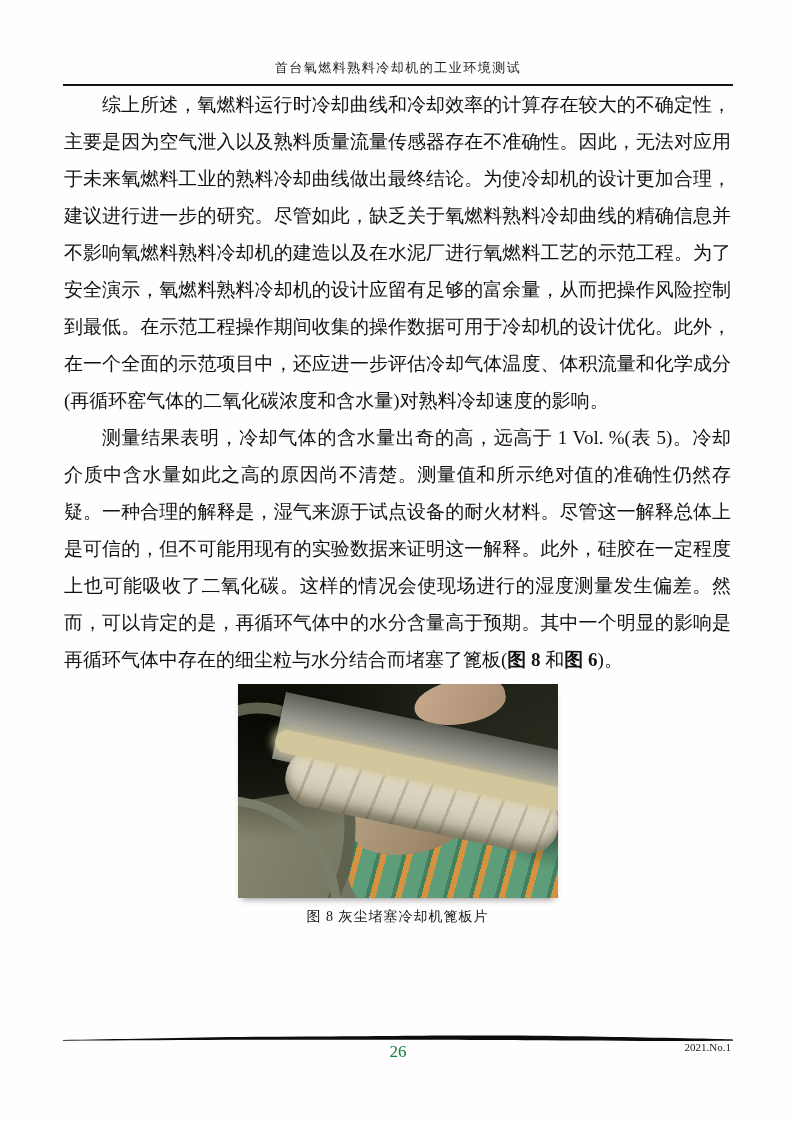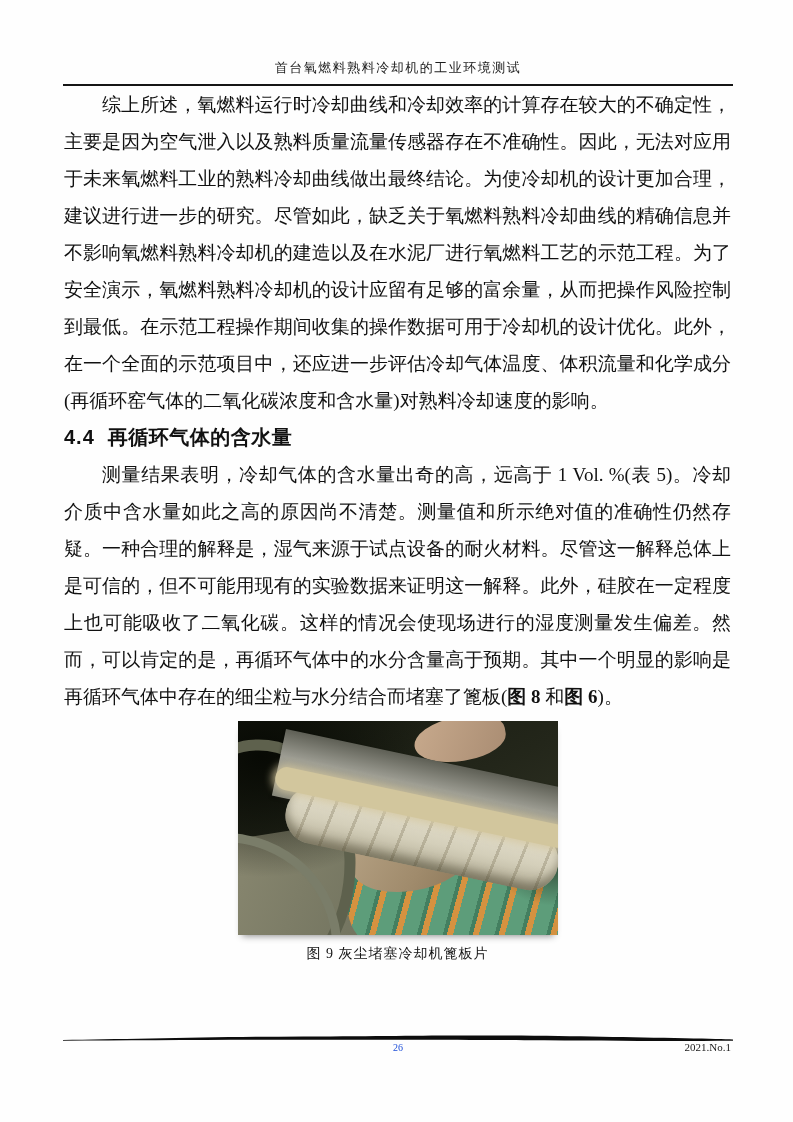--- a/index.html
+++ b/index.html
@@ -168,9 +168,6 @@
 
     <p class="indent">综上所述，氧燃料运行时冷却曲线和冷却效率的计算存在较大的不确定性，主要是因为空气泄入以及熟料质量流量传感器存在不准确性。因此，无法对应用于未来氧燃料工业的熟料冷却曲线做出最终结论。为使冷却机的设计更加合理，建议进行进一步的研究。尽管如此，缺乏关于氧燃料熟料冷却曲线的精确信息并不影响氧燃料熟料冷却机的建造以及在水泥厂进行氧燃料工艺的示范工程。为了安全演示，氧燃料熟料冷却机的设计应留有足够的富余量，从而把操作风险控制到最低。在示范工程操作期间收集的操作数据可用于冷却机的设计优化。此外，在一个全面的示范项目中，还应进一步评估冷却气体温度、体积流量和化学成分(再循环窑气体的二氧化碳浓度和含水量)对熟料冷却速度的影响。</p>
 
-    <p class="section-heading">
-      <span class="section-number">4.4</span><span>再循环气体的含水量</span>
-    </p>
 
     <p class="indent">
       <span>测量结果表明，冷却气体的含水量出奇的高，远高于 1 Vol. %(表 5)。冷却介质中含水量如此之高的原因尚不清楚。测量值和所示绝对值的准确性仍然存疑。一种合理的解释是，湿气来源于试点设备的耐火材料。尽管这一解释总体上是可信的，但不可能用现有的实验数据来证明这一解释。此外，硅胶在一定程度上也可能吸收了二氧化碳。这样的情况会使现场进行的湿度测量发生偏差。然而，可以肯定的是，再循环气体中的水分含量高于预期。其中一个明显的影响是再循环气体中存在的细尘粒与水分结合而堵塞了篦板(</span><span class="fig-ref">图 8</span><span> 和</span><span class="fig-ref">图 6</span><span>)。</span>

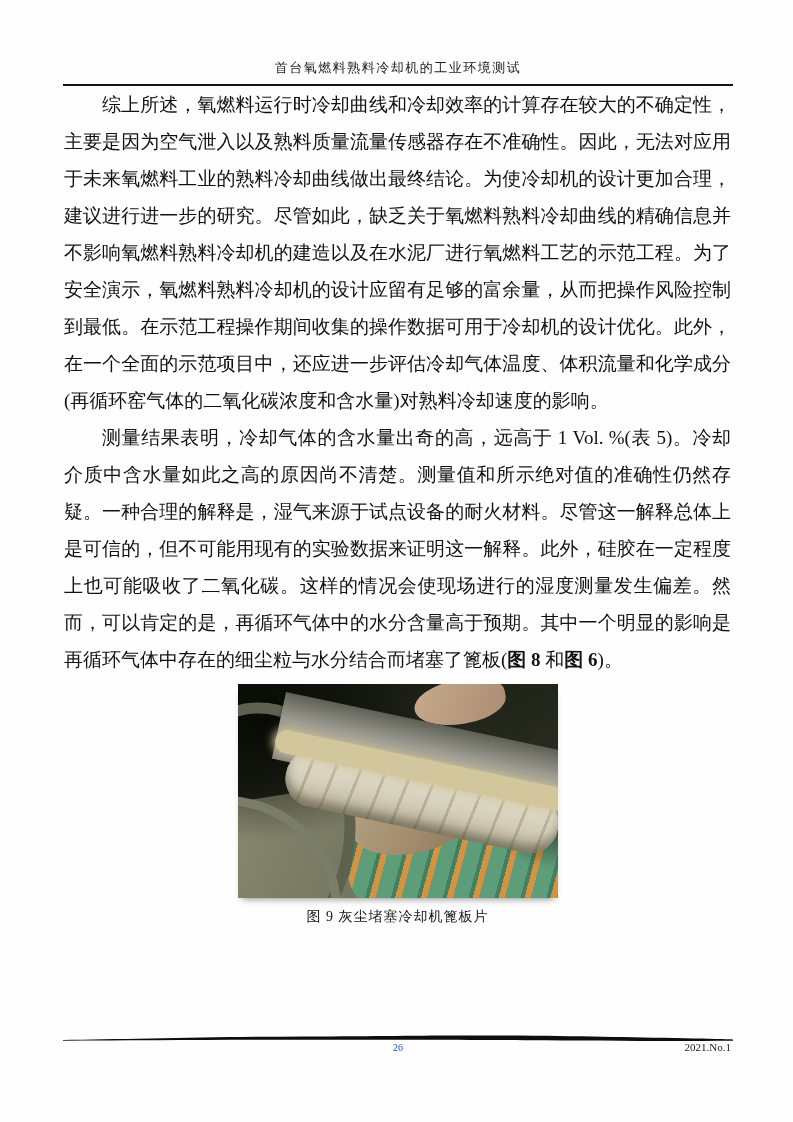--- a/index.html
+++ b/index.html
@@ -188,7 +188,7 @@
       <div class="ph-fluff"></div>
     </div>
 
-    <div class="figure-caption">图 9 灰尘堵塞冷却机篦板片</div>
+    <div class="figure-caption">图 8 灰尘堵塞冷却机篦板片</div>
   </div>
 
   <div class="footer-rule">

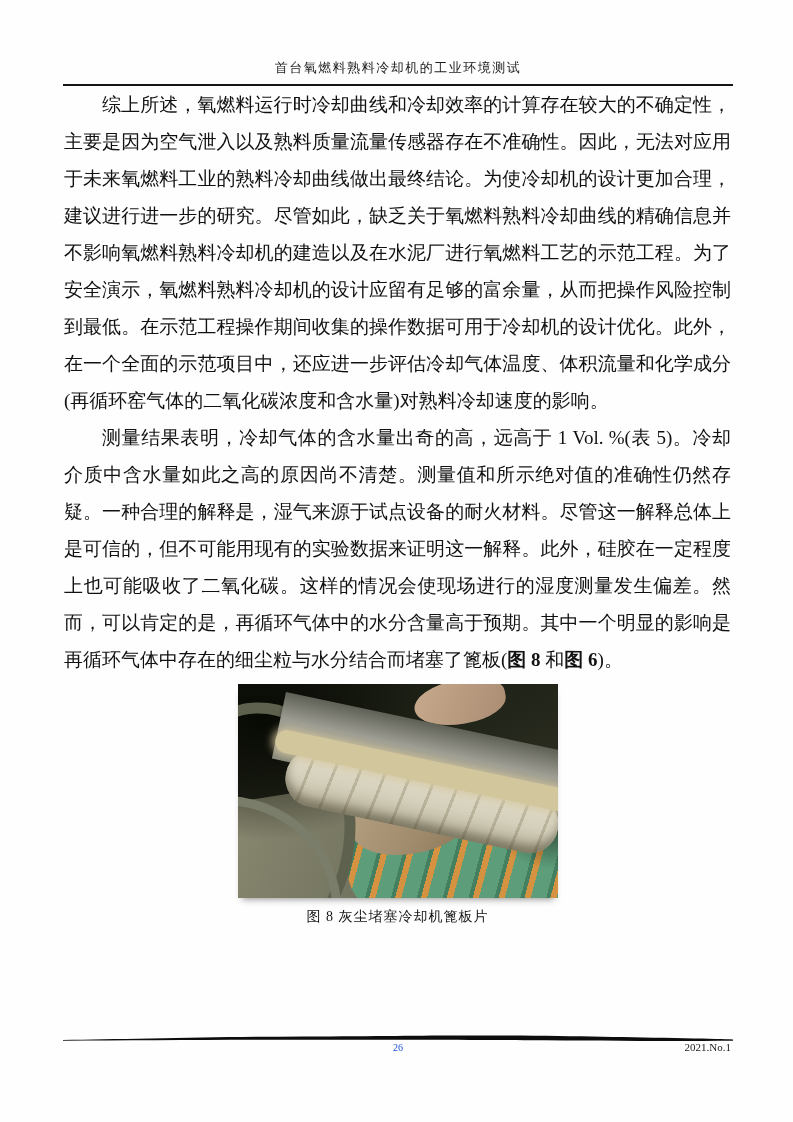--- a/index.html
+++ b/index.html
@@ -147,7 +147,7 @@
   .footer-rule svg { display: block; width: 100%; height: 100%; }
   .footer-pageno {
     position: absolute; top: 1042px; left: 64px; width: 668px;
-    text-align: center; font-size: 10px; color: #1d4ed8;
+    text-align: center; font-size: 17px; color: #15803d;
     font-family: "Liberation Serif", "DejaVu Serif", serif;
   }
   .footer-issue {

